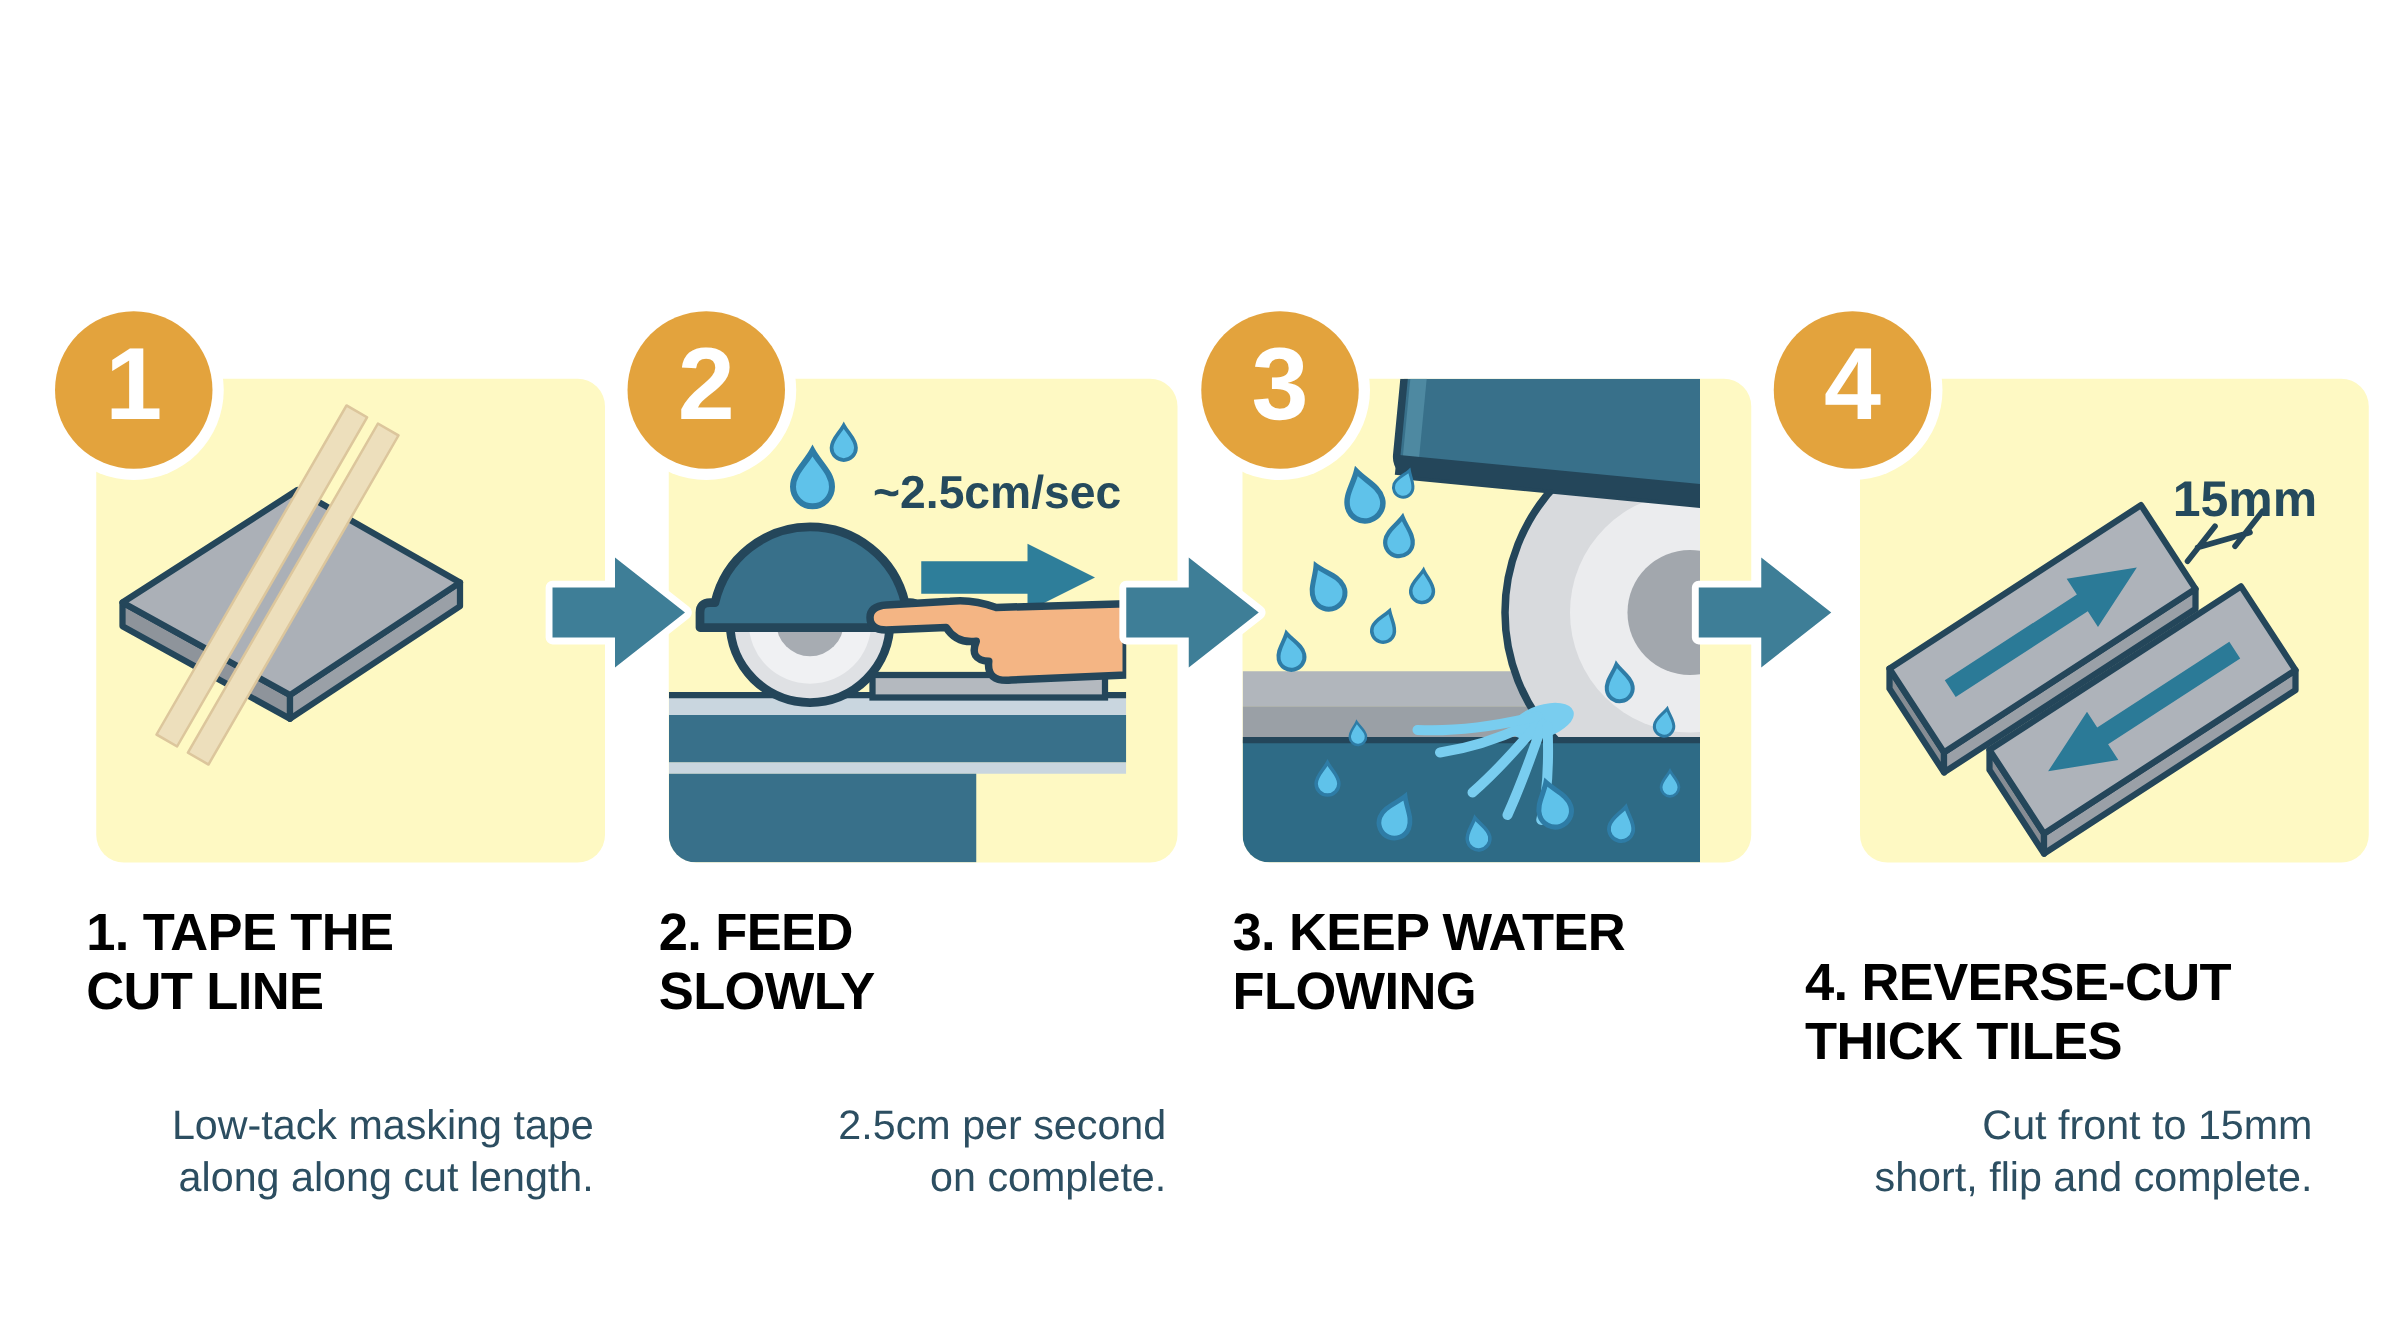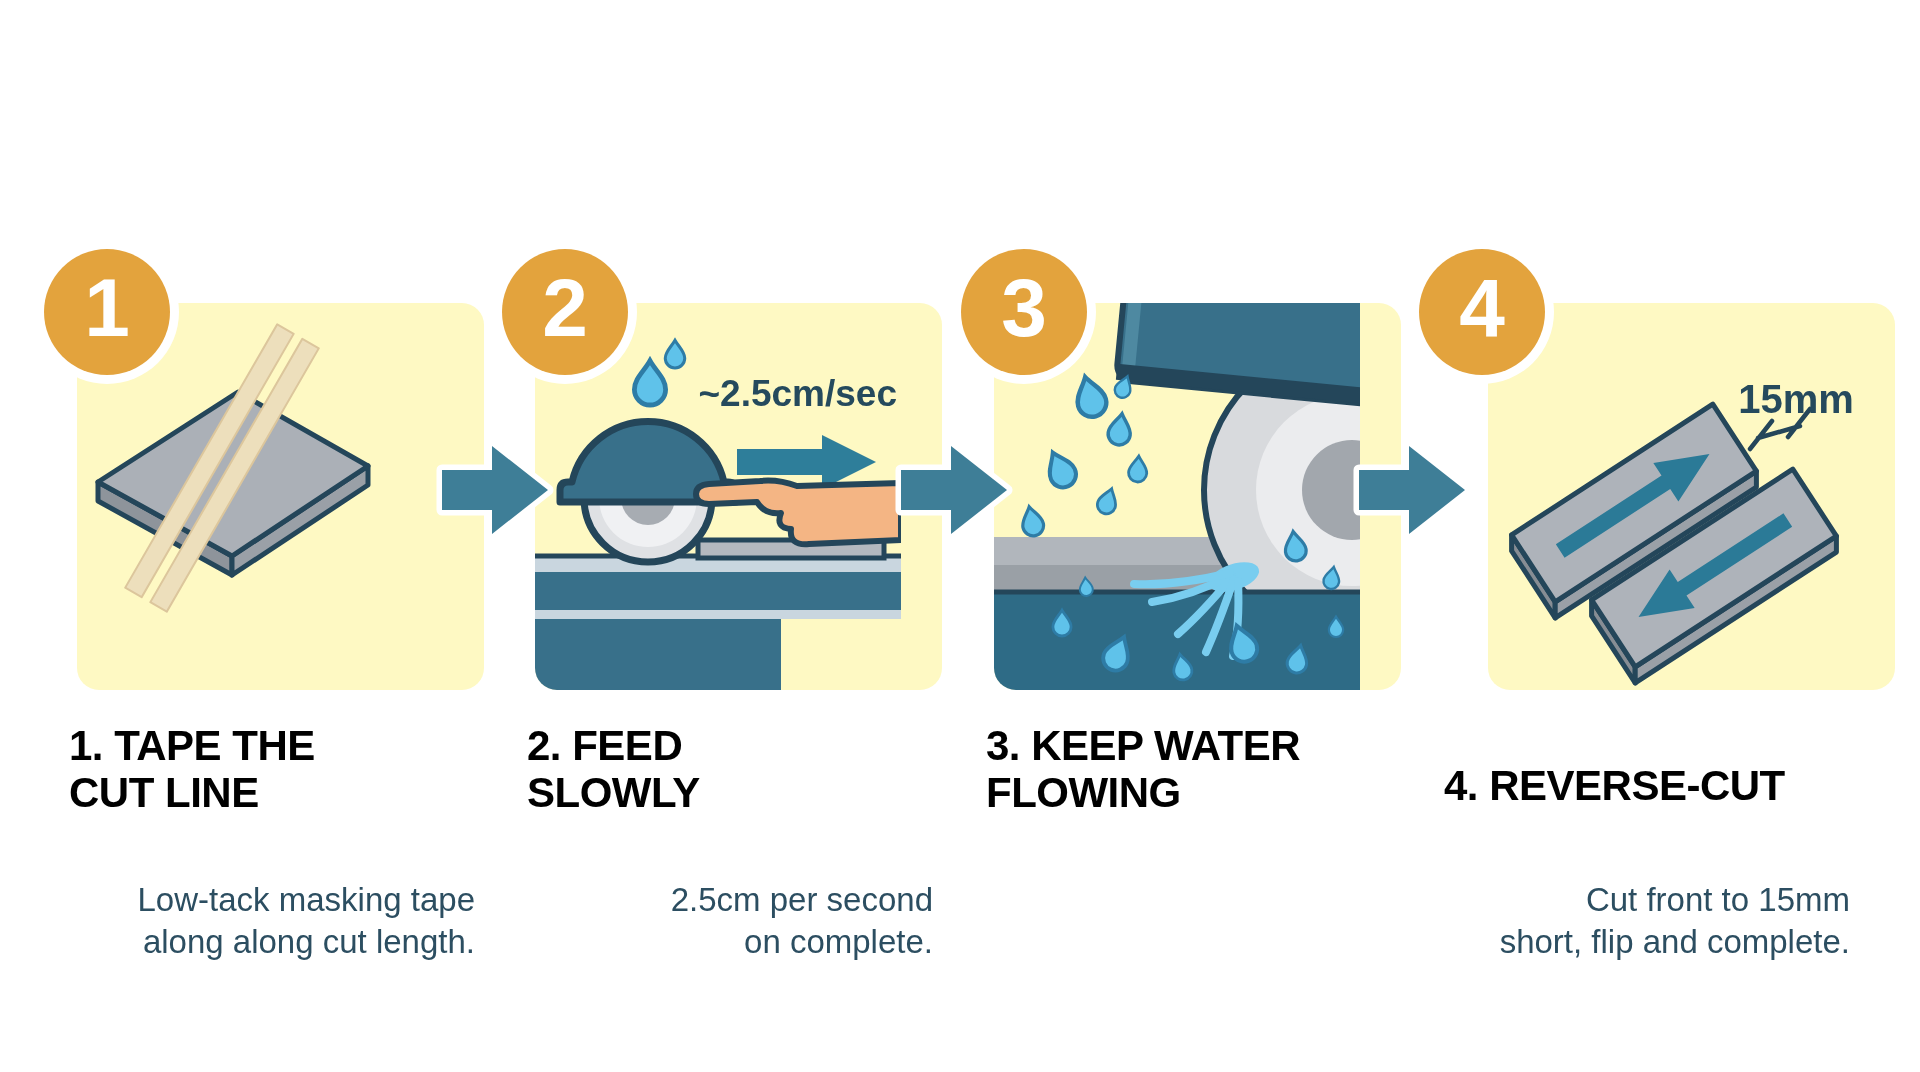--- a/index.html
+++ b/index.html
@@ -218,6 +218,7 @@
 
   <div class="cap-title" style="left:1444px;margin-top:40px;">
     <span style="display:block">4. REVERSE-CUT</span>
+    <span style="display:block">THICK TILES</span>
   </div>
   <div class="cap-sub" style="left:1444px;">
     <span style="display:block">Cut front to 15mm</span>

